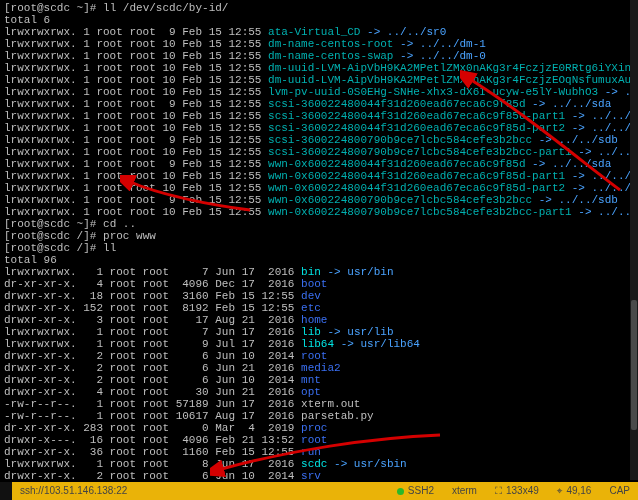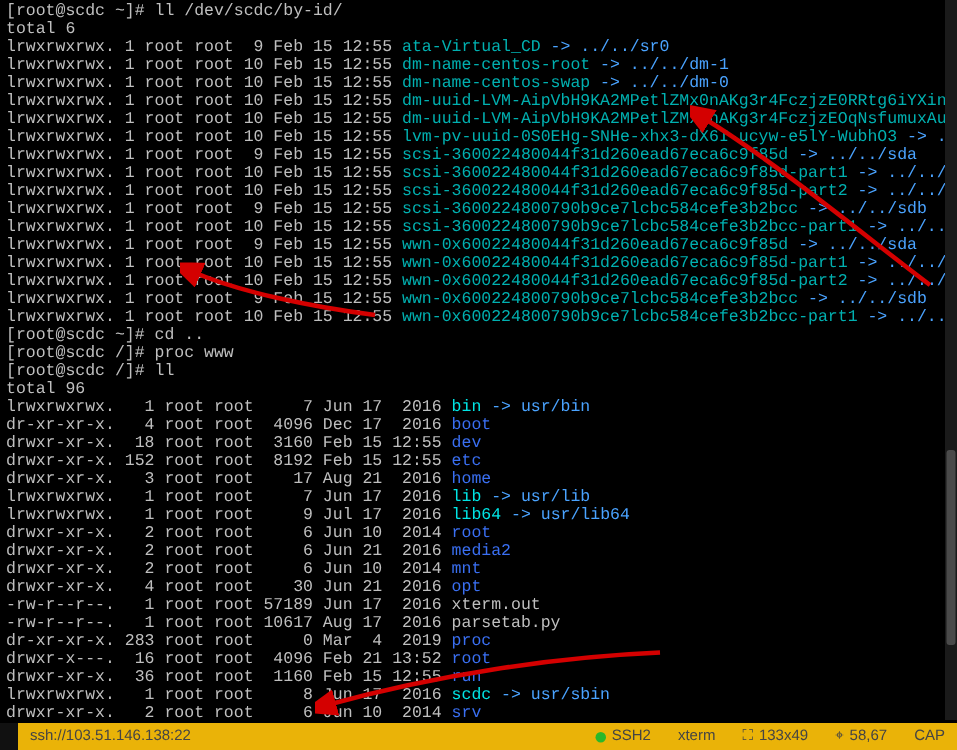--- a/index.html
+++ b/index.html
@@ -158,7 +158,7 @@
     </span>
   <span class="seg">
       <span>⌖</span>
-      <span>58,67</span>
+      <span>49,16</span>
     </span>
   <span class="seg">CAP</span>
 </div>

